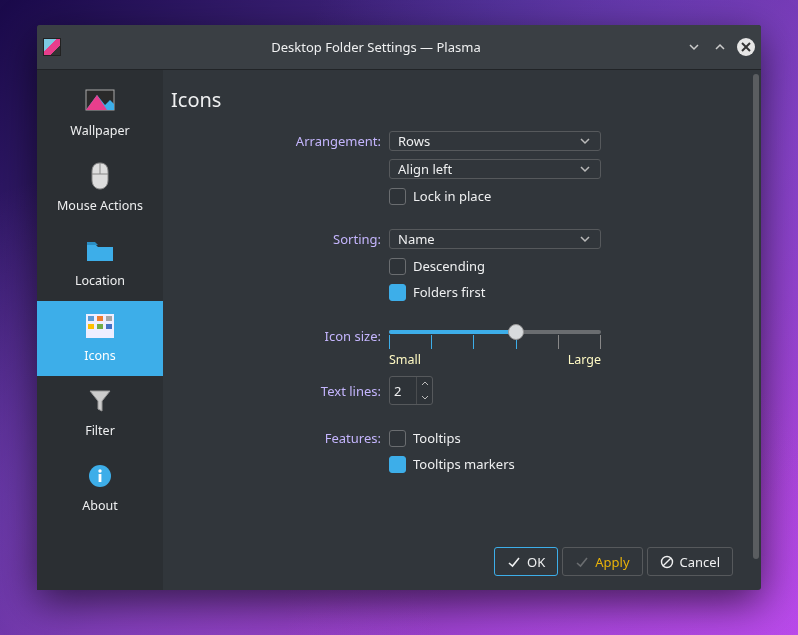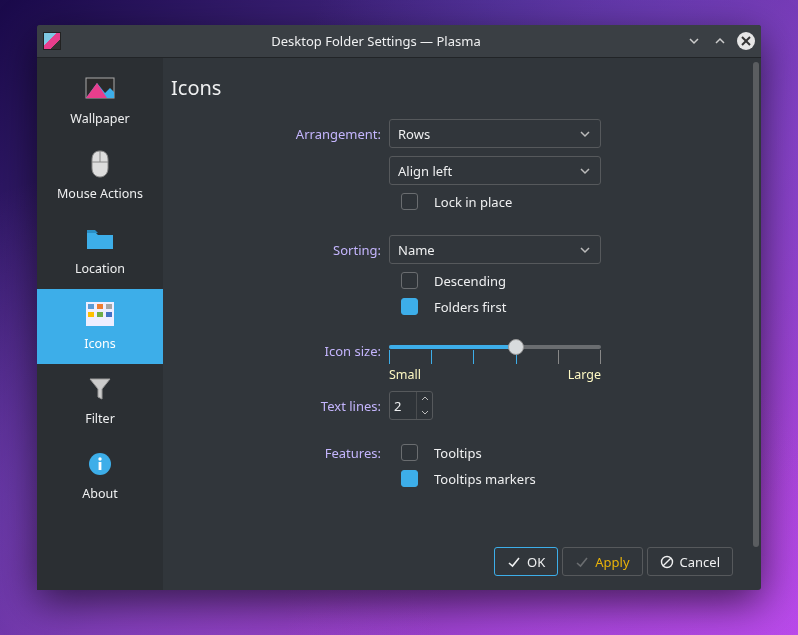--- a/index.html
+++ b/index.html
@@ -22,7 +22,7 @@
     display:flex; flex-direction:column;
   }
   .titlebar {
-    height:33px; background:#3a3f44; border-bottom:1px solid #212427;
+    height:45px; background:#3a3f44; border-bottom:1px solid #212427;
     display:flex; align-items:center; padding:0 6px; border-radius:3px 3px 0 0;
   }
   .titlebar-icon {

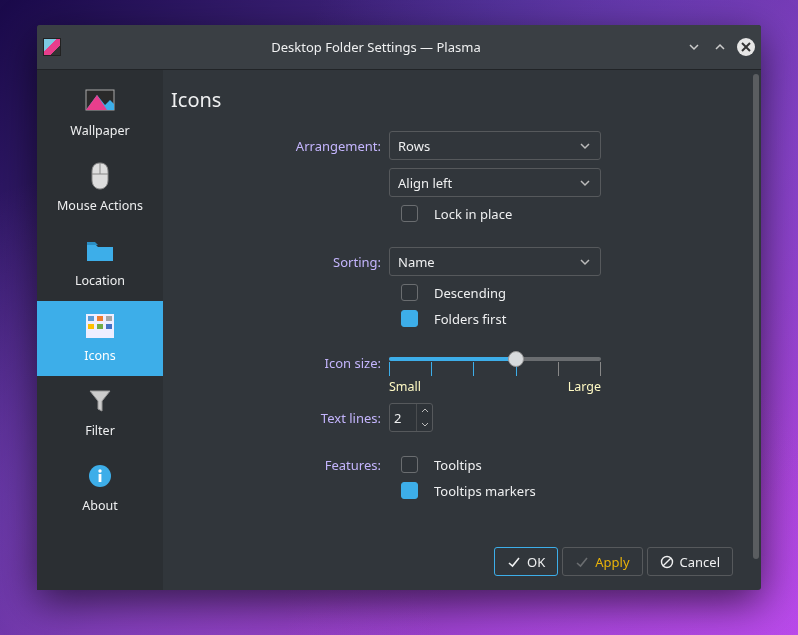--- a/index.html
+++ b/index.html
@@ -55,7 +55,7 @@
   .lbl.empty { }
   .ctrl { display:flex; align-items:center; gap:8px; }
   .combobox {
-    width:212px; height:29px; background:#31363b; border:1px solid #56595c;
+    width:212px; height:20px; background:#31363b; border:1px solid #56595c;
     border-radius:3px; display:flex; align-items:center; justify-content:space-between;
     padding:0 8px 0 8px; font-size:13px; cursor:pointer;
   }

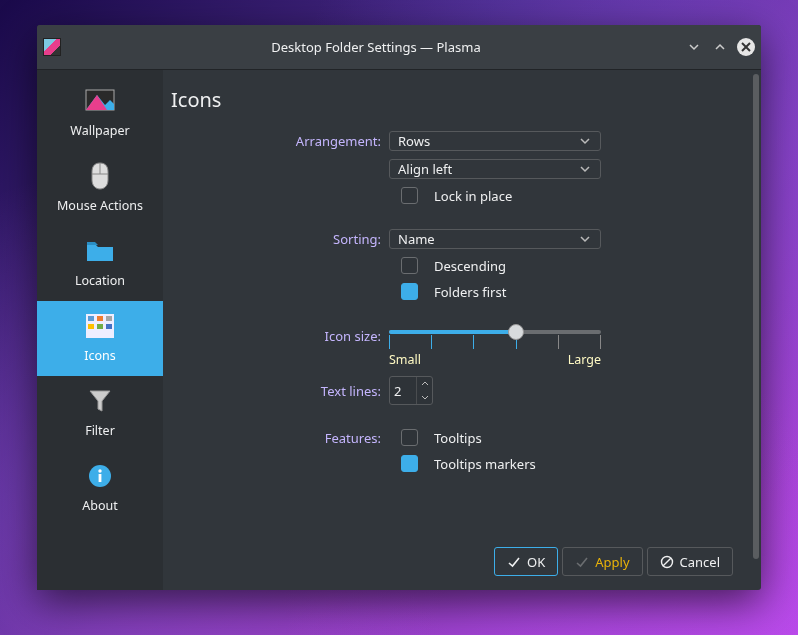--- a/index.html
+++ b/index.html
@@ -61,7 +61,7 @@
   }
   .combobox .chev { width:14px; height:14px; }
   .combobox .chev svg { width:100%; height:100%; stroke:#bbb; fill:none; }
-  .checkbox { display:flex; align-items:flex-start; gap:16px; cursor:pointer; font-size:13px;margin-left:12px; }
+  .checkbox { display:flex; align-items:flex-end; gap:7px; cursor:pointer; font-size:13px; }
   .cb-box {
     width:17px; height:17px; border:1px solid #6a6d70; border-radius:3px;
     display:flex; align-items:center; justify-content:center; background:#2e3338;

